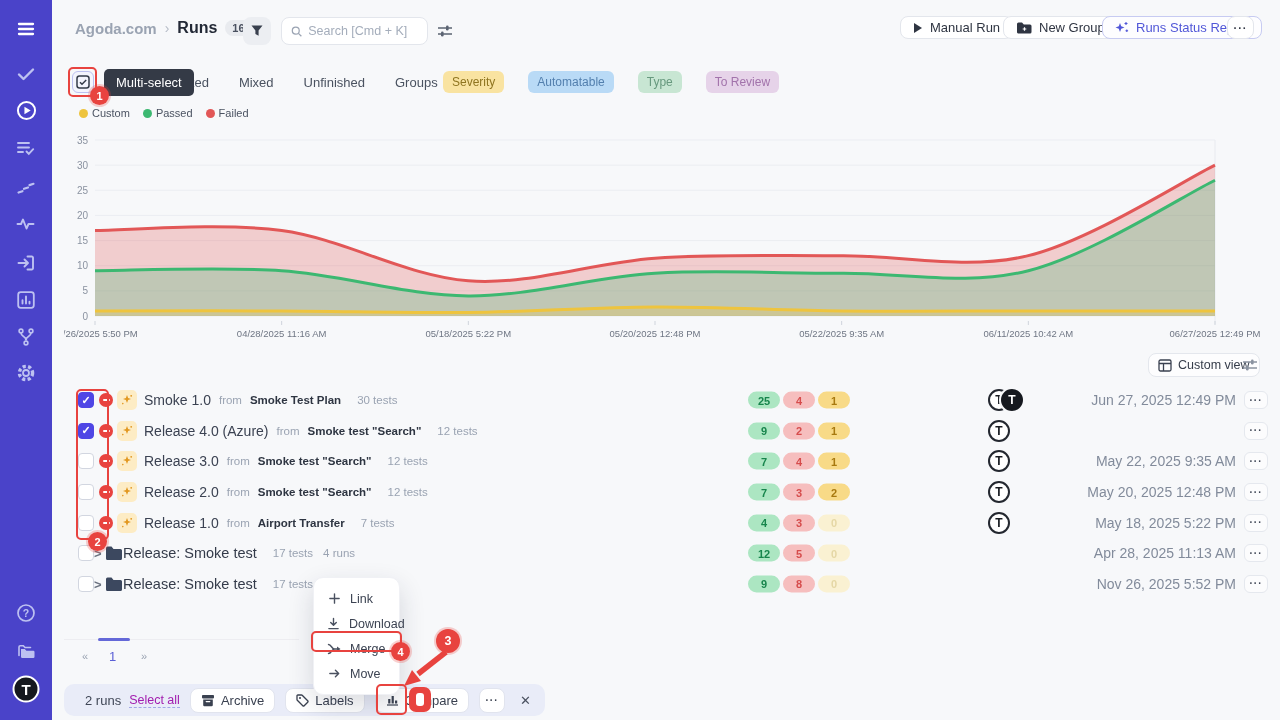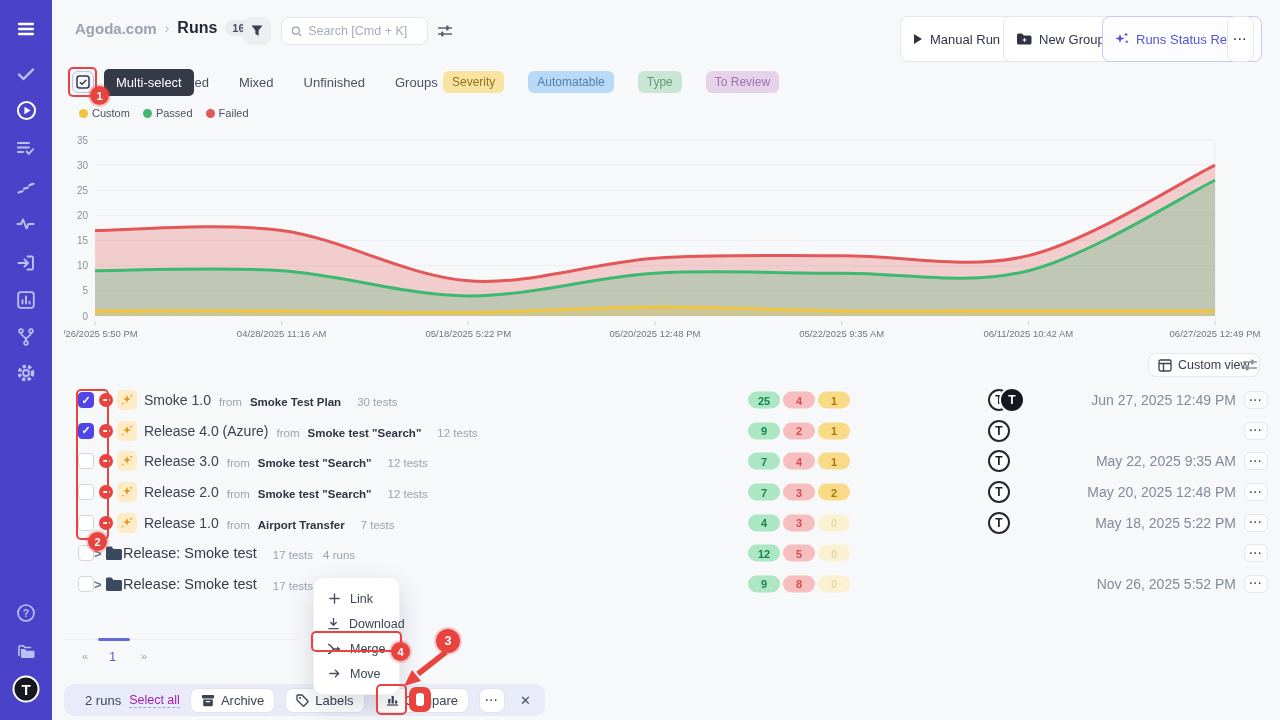--- a/index.html
+++ b/index.html
@@ -10,7 +10,7 @@
   .sbi{position:absolute;left:50%;transform:translate(-50%,-50%);width:24px;height:24px;display:flex;align-items:center;justify-content:center;cursor:pointer;}
   #sb-avatar{position:absolute;left:50%;transform:translate(-50%,-50%);top:689px;width:27px;height:27px;border-radius:50%;background:#15181e;color:#fff;font-weight:bold;font-size:15px;display:flex;align-items:center;justify-content:center;border:2px solid #fff;}
   
-  .hbtn{position:absolute;top:16px;height:46px;background:#fff;border:1px solid #e3e6ec;border-radius:8px;display:flex;align-items:center;gap:7px;padding:0 12px;font-size:13px;color:#2f3542;font-weight:500;cursor:pointer;}
+  .hbtn{position:absolute;top:16px;height:23px;background:#fff;border:1px solid #e3e6ec;border-radius:8px;display:flex;align-items:center;gap:7px;padding:0 12px;font-size:13px;color:#2f3542;font-weight:500;cursor:pointer;}
   .hbtn.primary{border-color:#c7cbf2;color:#5157d8;background:#fdfdff;}
   #breadcrumb{position:absolute;left:75px;top:19px;display:flex;align-items:center;gap:8px;}
   #bc-project{font-size:15px;font-weight:600;color:#9aa3b2;}

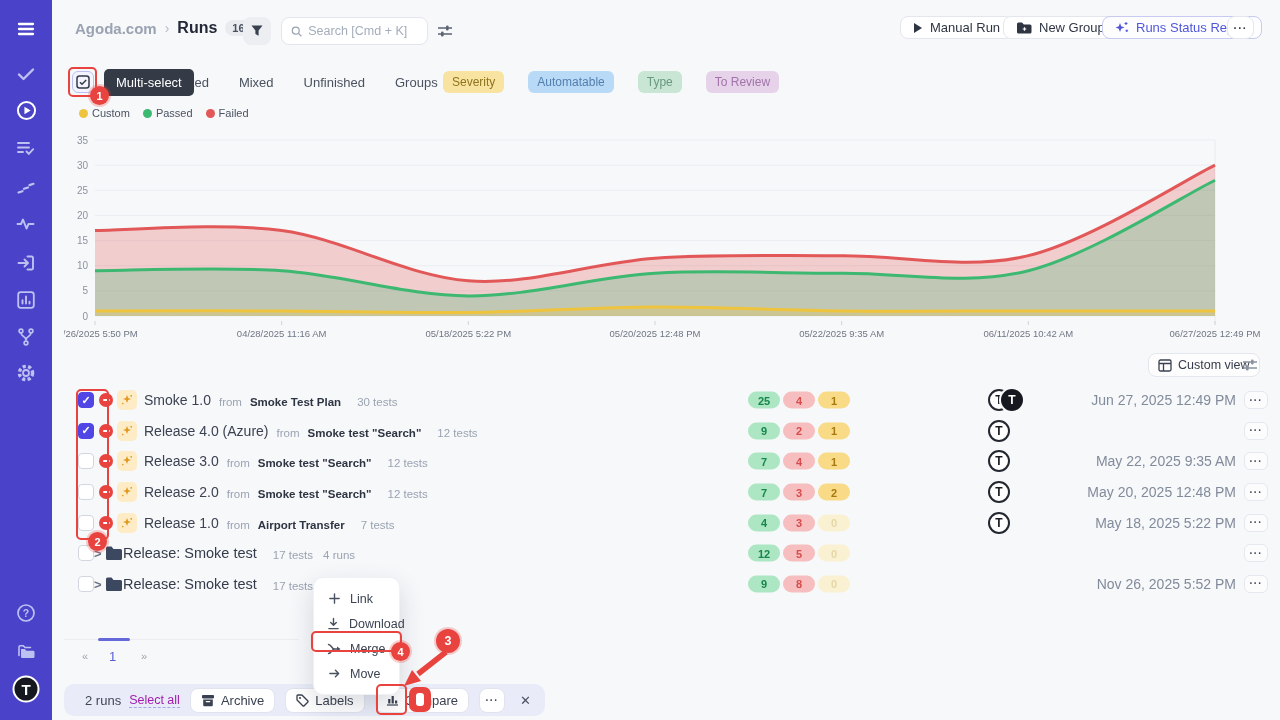--- a/index.html
+++ b/index.html
@@ -49,7 +49,7 @@
   .spark{position:absolute;left:41px;top:50%;transform:translateY(-50%);width:20px;height:20px;border-radius:5px;background:#fdecc5;display:flex;align-items:center;justify-content:center;}
   .chev{position:absolute;left:18px;top:50%;transform:translateY(-50%);font-size:13px;color:#6b7280;font-weight:bold;}
   .fold{position:absolute;left:29px;top:50%;transform:translateY(-50%);display:flex;}
-  .rmain{position:absolute;left:68px;top:50%;transform:translateY(-50%);display:flex;align-items:flex-end;gap:8px;white-space:nowrap;}
+  .rmain{position:absolute;left:68px;top:50%;transform:translateY(-50%);display:flex;align-items:center;gap:8px;white-space:nowrap;}
   .rmain.grp{left:47px;}
   .rtitle{font-size:14px;color:#3b4252;}
   .gtitle{font-size:14.5px;color:#343b4a;}

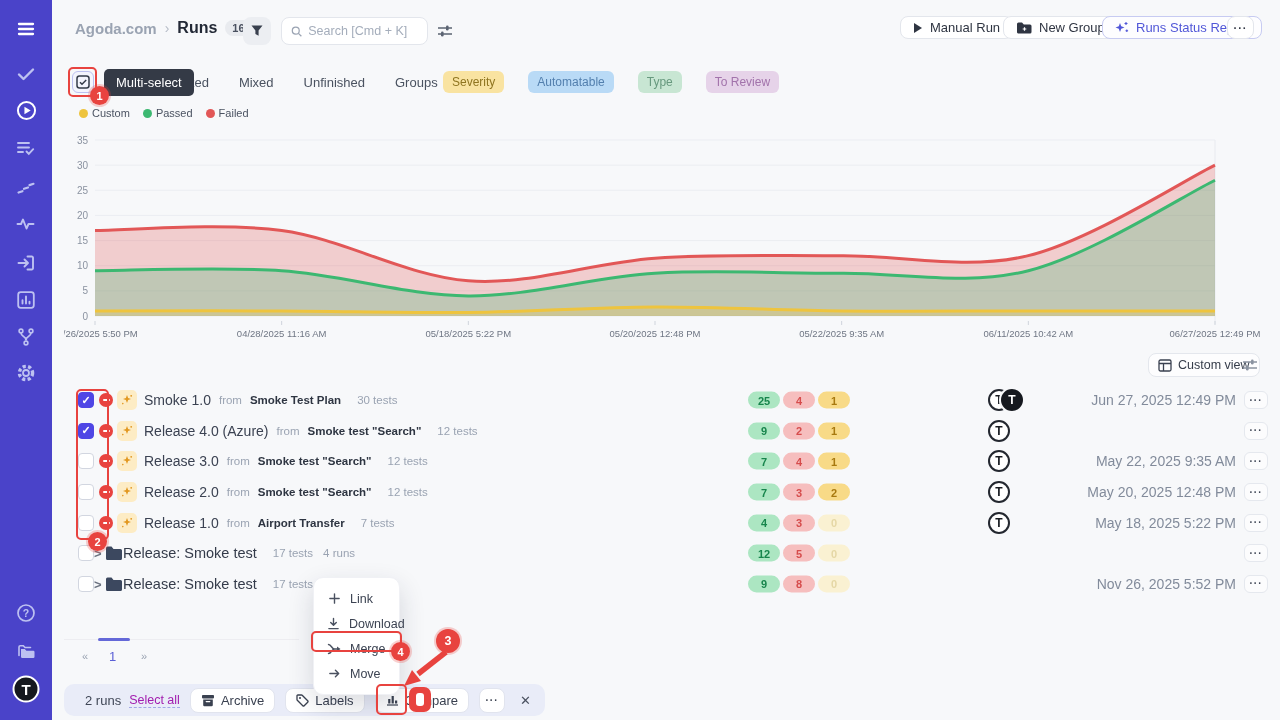--- a/index.html
+++ b/index.html
@@ -475,6 +475,7 @@
         <span class="pill pr">5</span>
         <span class="pill py f">0</span>
       </span>
+      <span class="rdate">Apr 28, 2025 11:13 AM</span>
       <span class="rdots">···</span>
     </div>
     <div class="rrow">

